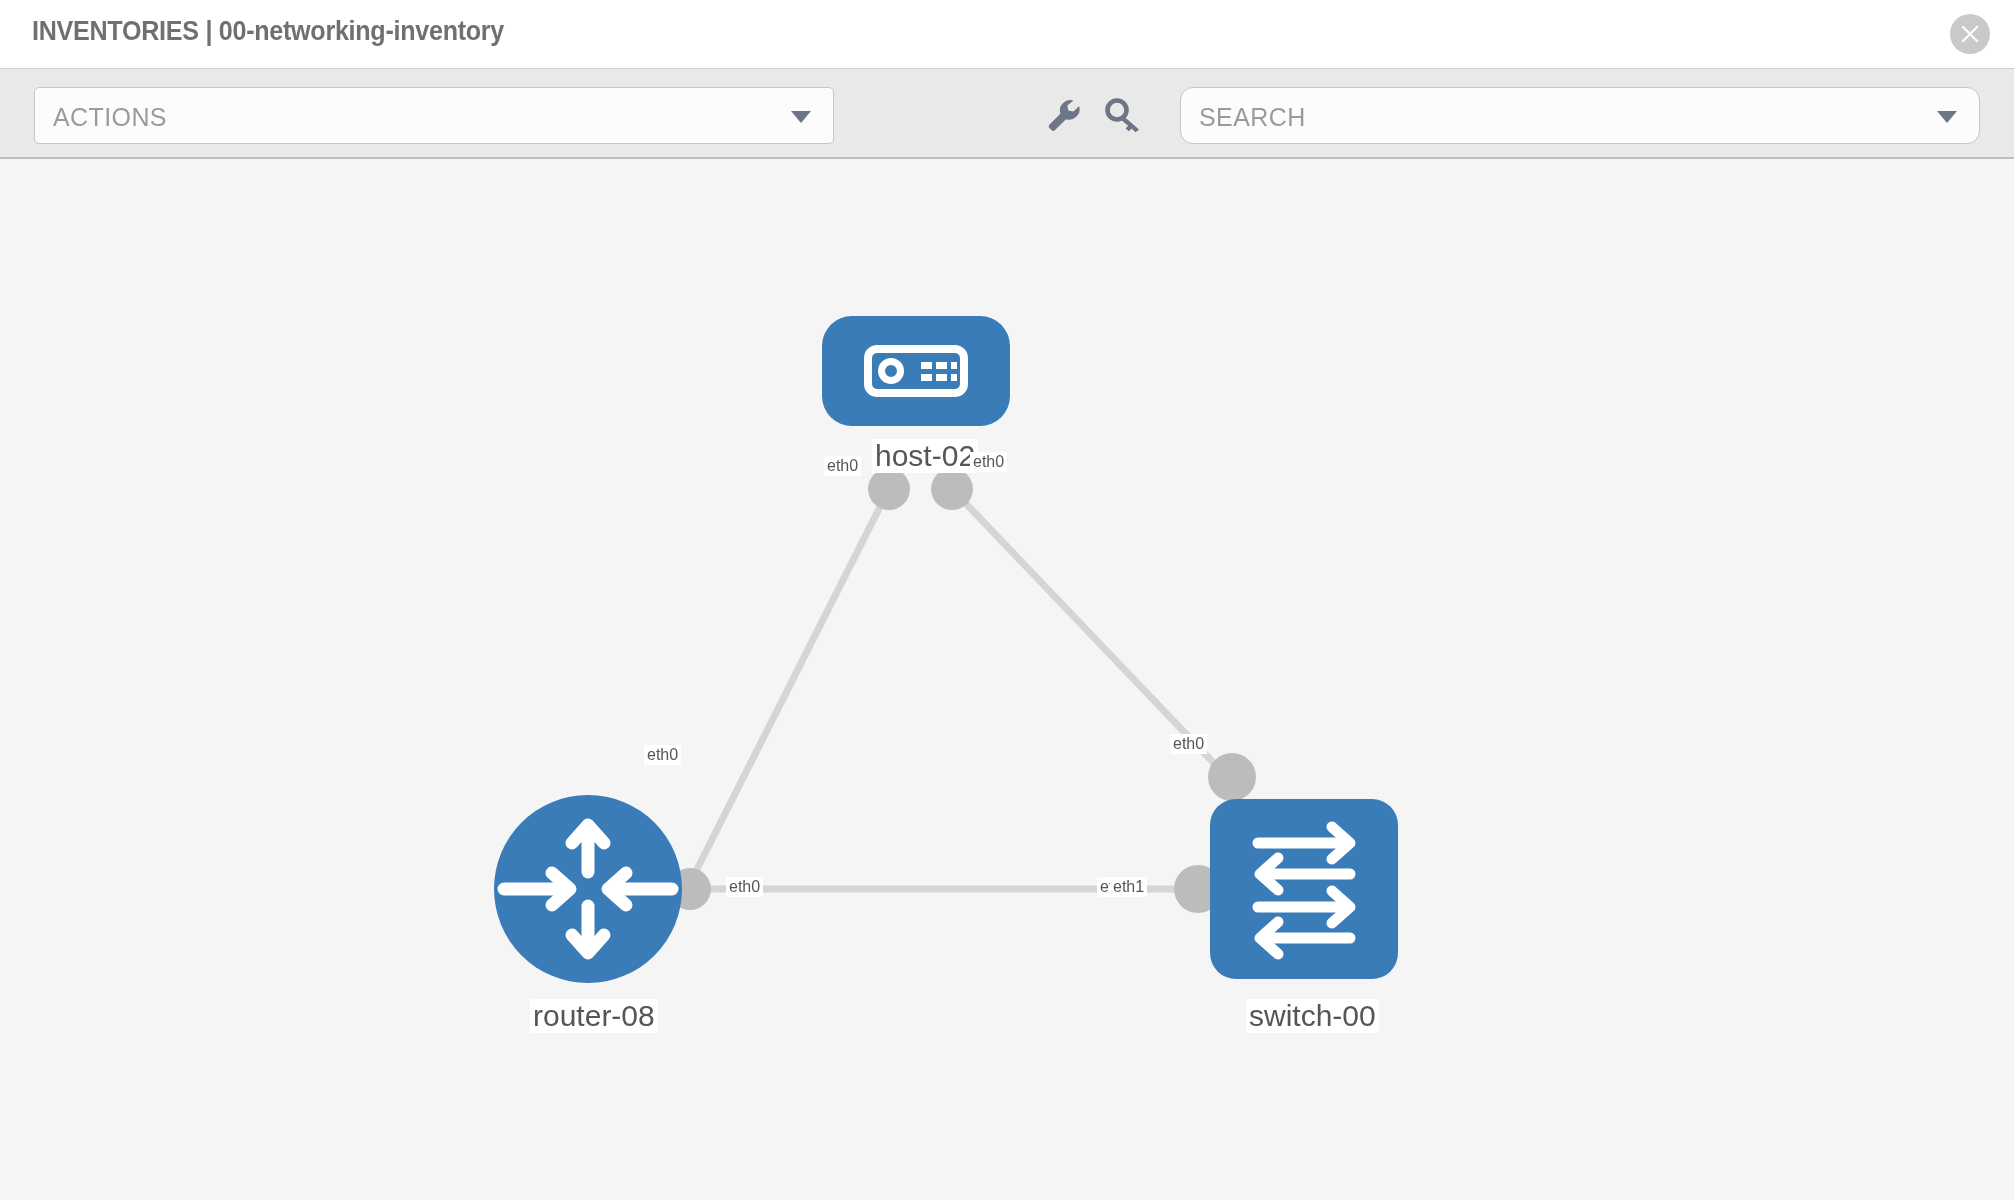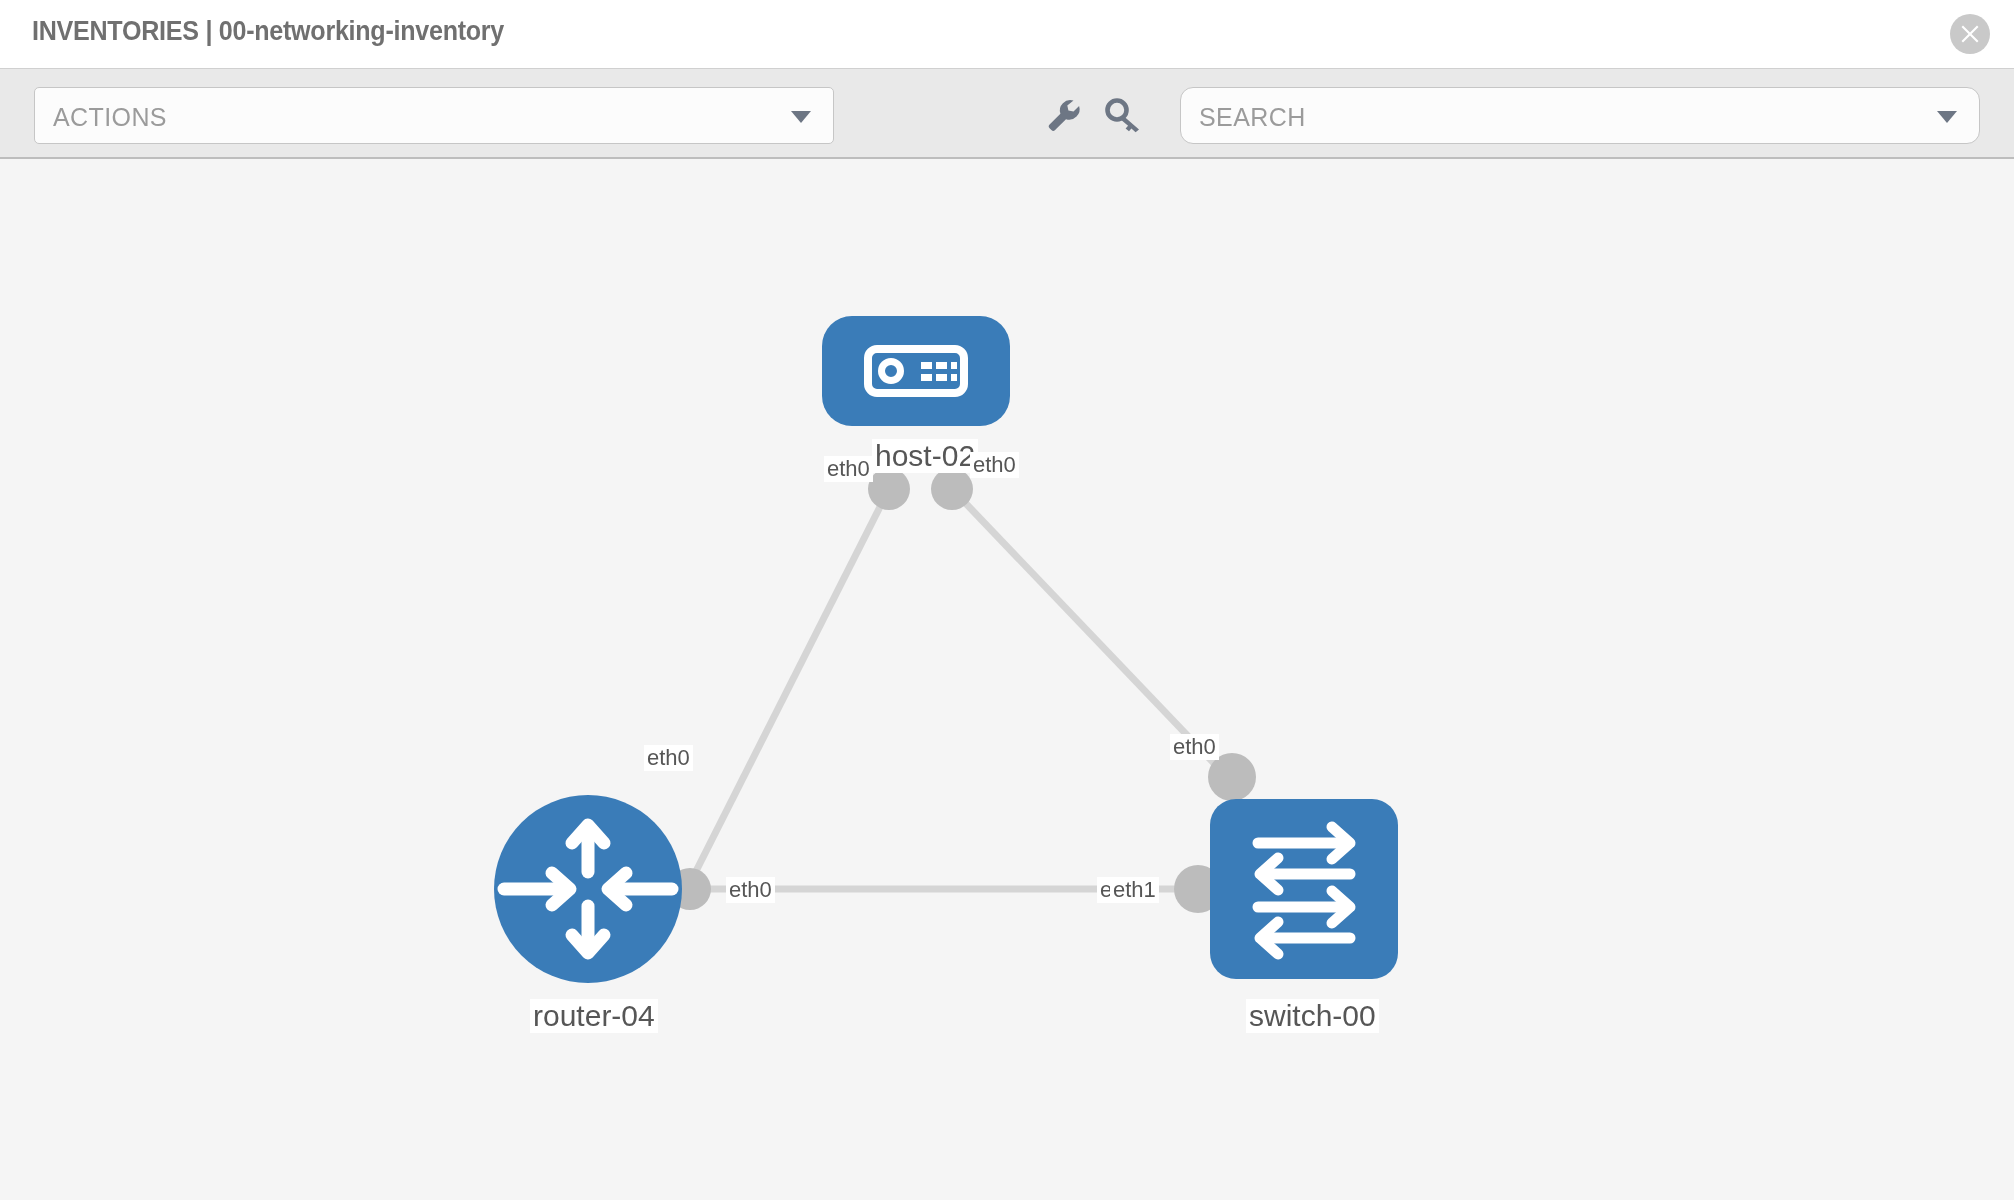--- a/index.html
+++ b/index.html
@@ -161,7 +161,7 @@
     padding: 2px 3px;
   }
   .chip-if {
-    font-size: 22px;
+    font-size: 16px;
     padding: 2px 3px;
   }
 </style>

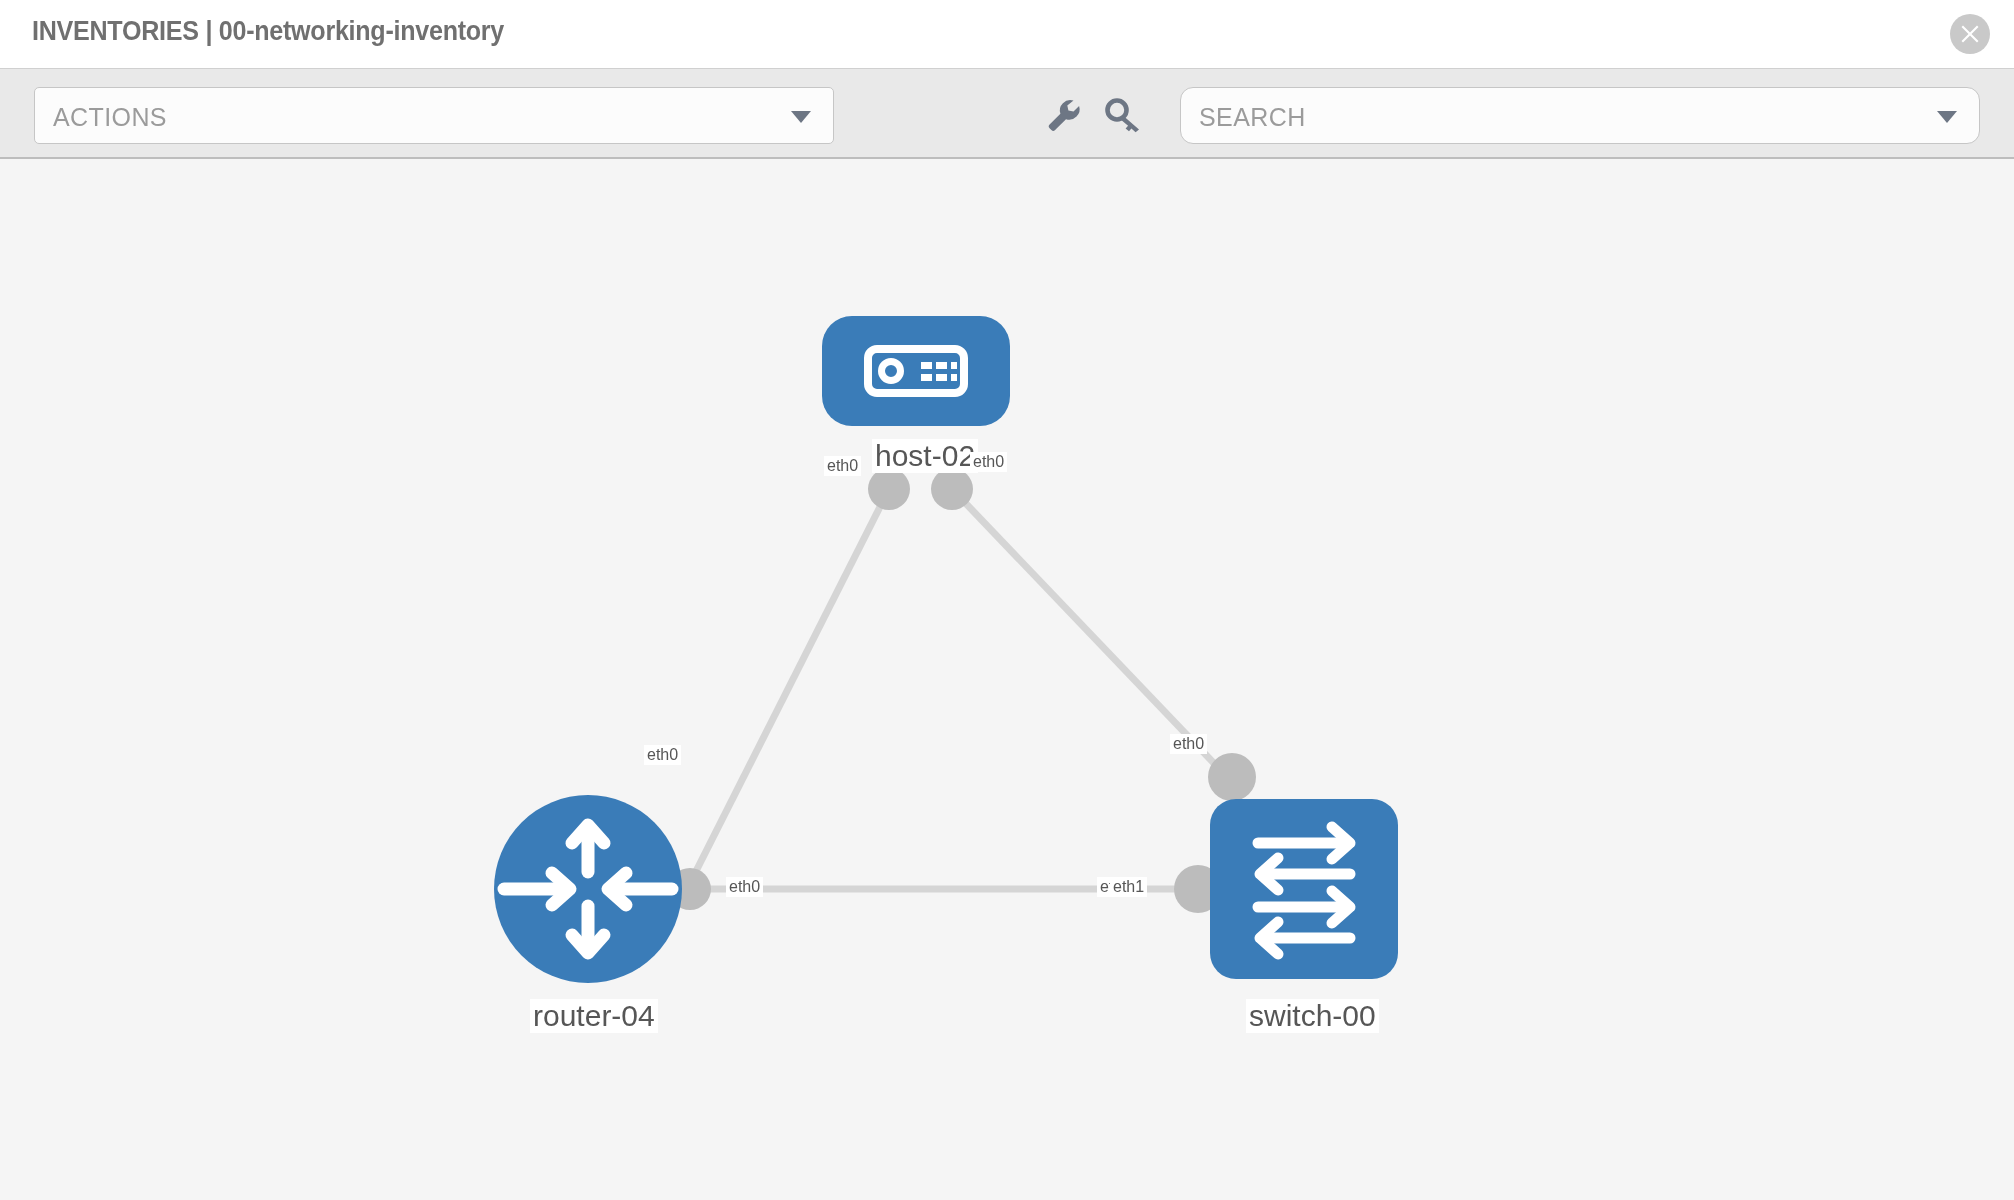--- a/index.html
+++ b/index.html
@@ -280,7 +280,7 @@
 
     <div class="chip chip-node" style="left:872px; top:280px;">host-02</div>
 
-    <div class="chip chip-node" style="left:530px; top:840px;">router-04</div>
+    <div class="chip chip-node" style="left:530px; top:840px;">router-08</div>
 
     <div class="chip chip-node" style="left:1246px; top:840px;">switch-00</div>
 

